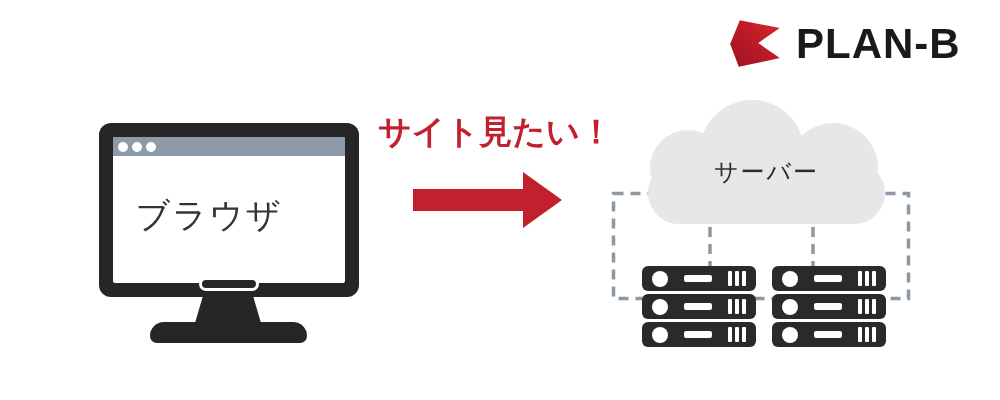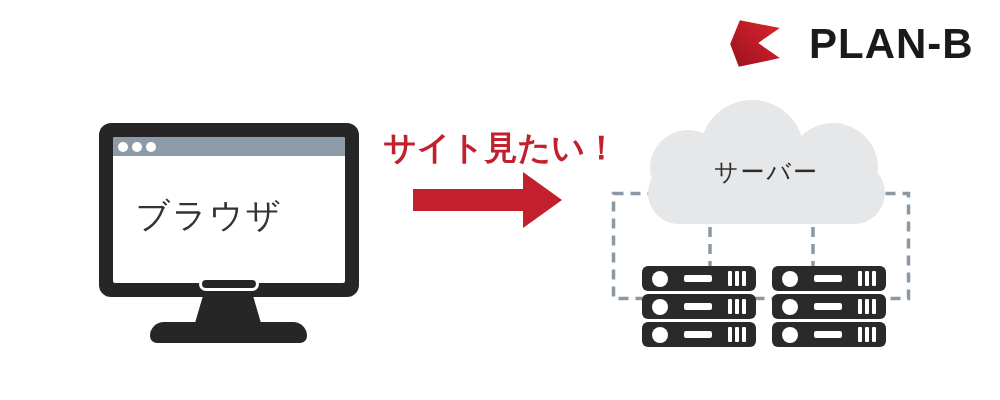--- a/index.html
+++ b/index.html
@@ -10,7 +10,7 @@
   .abs{position:absolute;}
 
   
-  .logo-wrap{left:728px;top:14px;width:250px;height:58px;display:flex;align-items:center;gap:13px;}
+  .logo-wrap{left:728px;top:14px;width:250px;height:58px;display:flex;align-items:center;}
   .logo-mark{width:54px;height:50px;margin-right:14px;}
   .logo-text{font-size:42px;font-weight:800;color:#1a1a1a;letter-spacing:1px;line-height:1;padding-top:2px;}
 

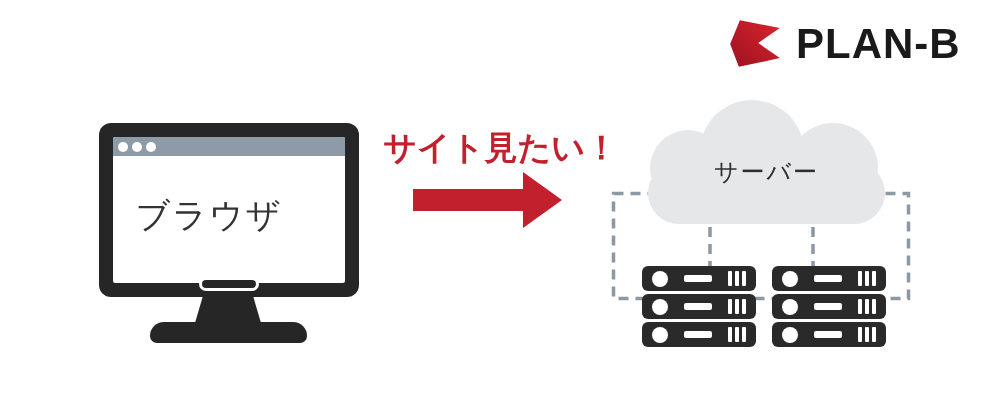--- a/index.html
+++ b/index.html
@@ -28,7 +28,7 @@
   .monitor-base{left:150px;top:322px;width:157px;height:21px;background:#262626;border-radius:16px 16px 8px 8px;}
 
   
-  .request-label{left:378px;top:110px;width:240px;text-align:right;font-size:33px;font-weight:bold;color:#c2202d;margin-top:16px;}
+  .request-label{left:378px;top:110px;width:240px;text-align:left;font-size:33px;font-weight:bold;color:#c2202d;}
   .arrow-svg{left:413px;top:170px;width:150px;height:60px;}
 
   

